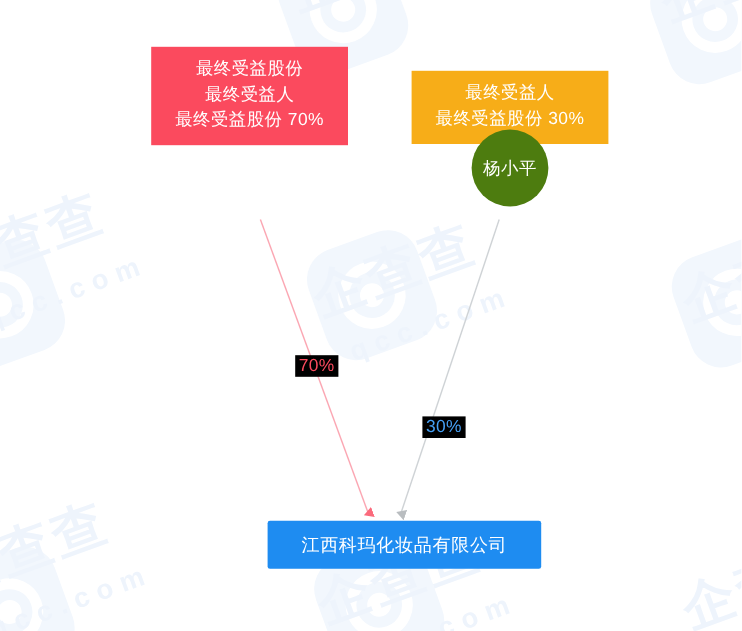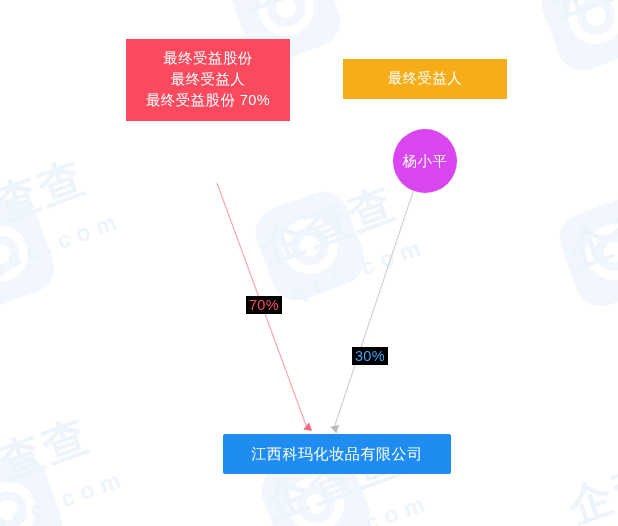--- a/index.html
+++ b/index.html
@@ -189,6 +189,7 @@
 
   <div class="tag-box" style="left:343px; top:59px; width:164px; background:#f7ad18;">
     <span class="tag-line">最终受益人</span>
+    <span class="tag-line">最终受益股份 30%</span>
   </div>
 
 

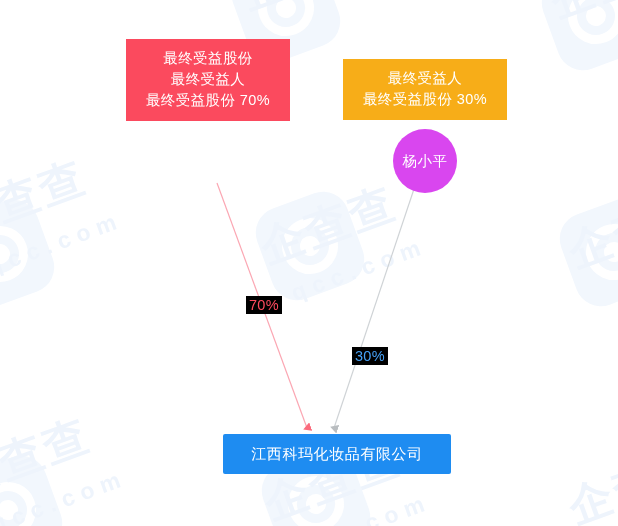--- a/index.html
+++ b/index.html
@@ -193,7 +193,7 @@
   </div>
 
 
-  <div class="person" style="left:393px; top:129px; width:64px; height:64px; background:#d946ef;">
+  <div class="person" style="left:393px; top:108px; width:64px; height:64px; background:#4d7c0f;">
     <span>杨小平</span>
   </div>
 

